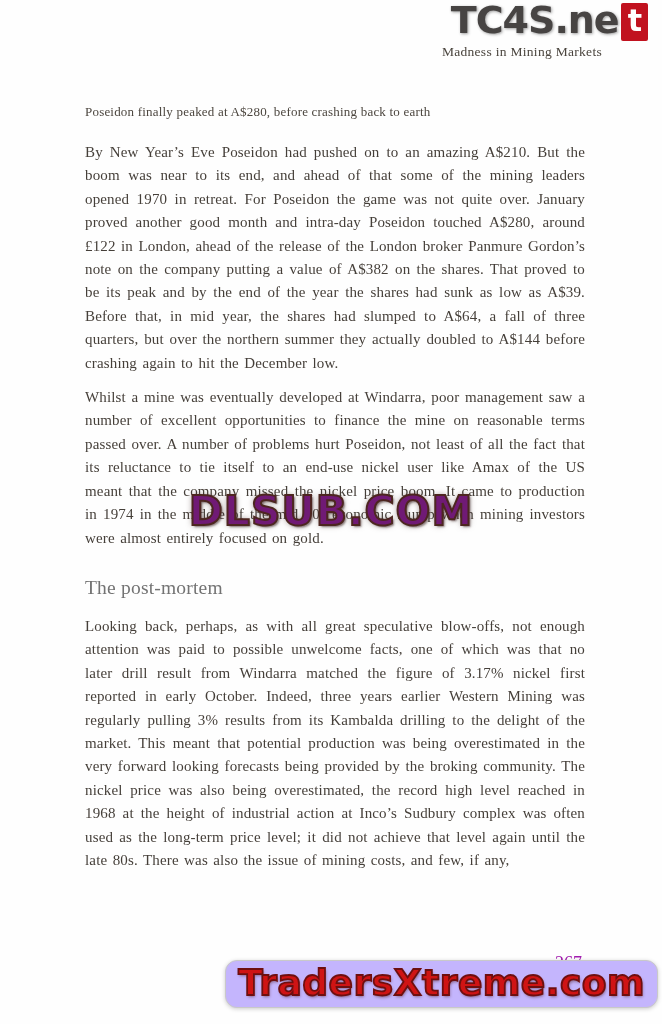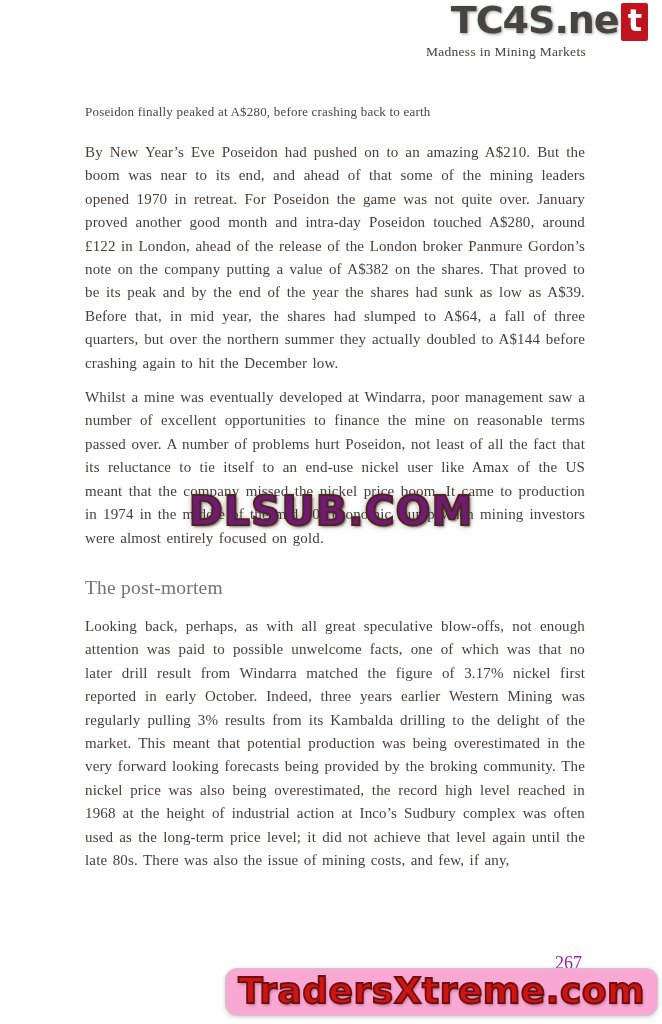--- a/index.html
+++ b/index.html
@@ -48,7 +48,7 @@
   .running-head {
     position: absolute;
     top: 44px;
-    right: 76px;
+    right: 60px;
     font-size: 13.5px;
     letter-spacing: 0.3px;
     color: #4a443d;

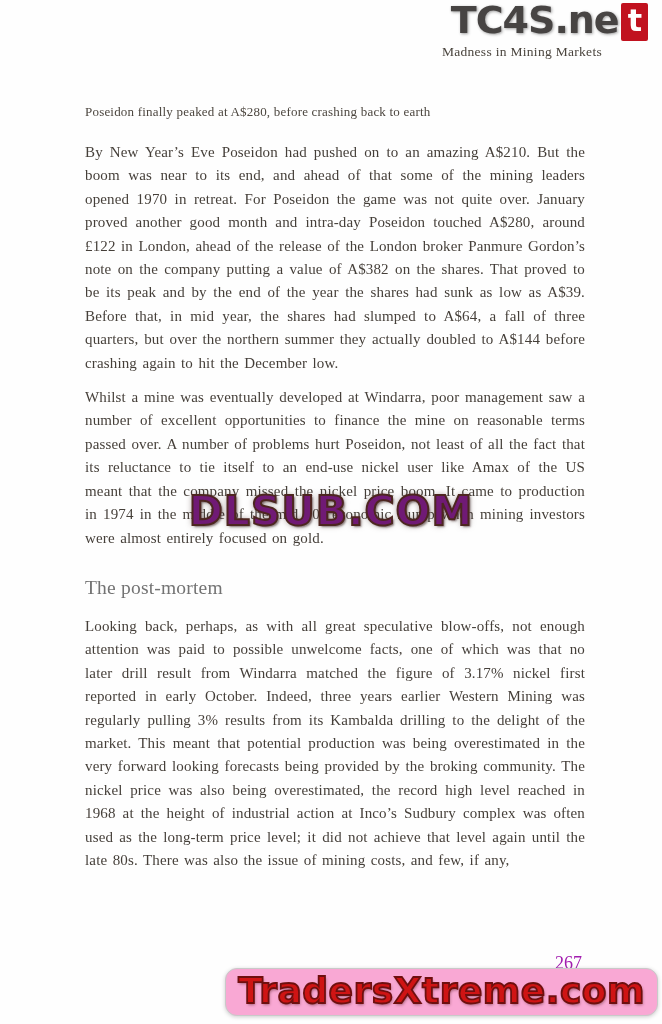--- a/index.html
+++ b/index.html
@@ -115,7 +115,7 @@
   .watermark-bottom {
     position: absolute;
     right: 4px;
-    bottom: 8px;
+    bottom: 16px;
     font-family: "DejaVu Sans", sans-serif;
     font-weight: bold;
     font-size: 36px;
@@ -123,7 +123,7 @@
     color: #cf1414;
     -webkit-text-stroke: 1.8px #6e0f0f;
     text-shadow: 1px 2px 3px rgba(70,20,20,0.45);
-    background: #f9a8d4;
+    background: #c4b5fd;
     border: 1px solid #c9c9c9;
     border-radius: 12px;
     padding: 1px 12px 4px 12px;

